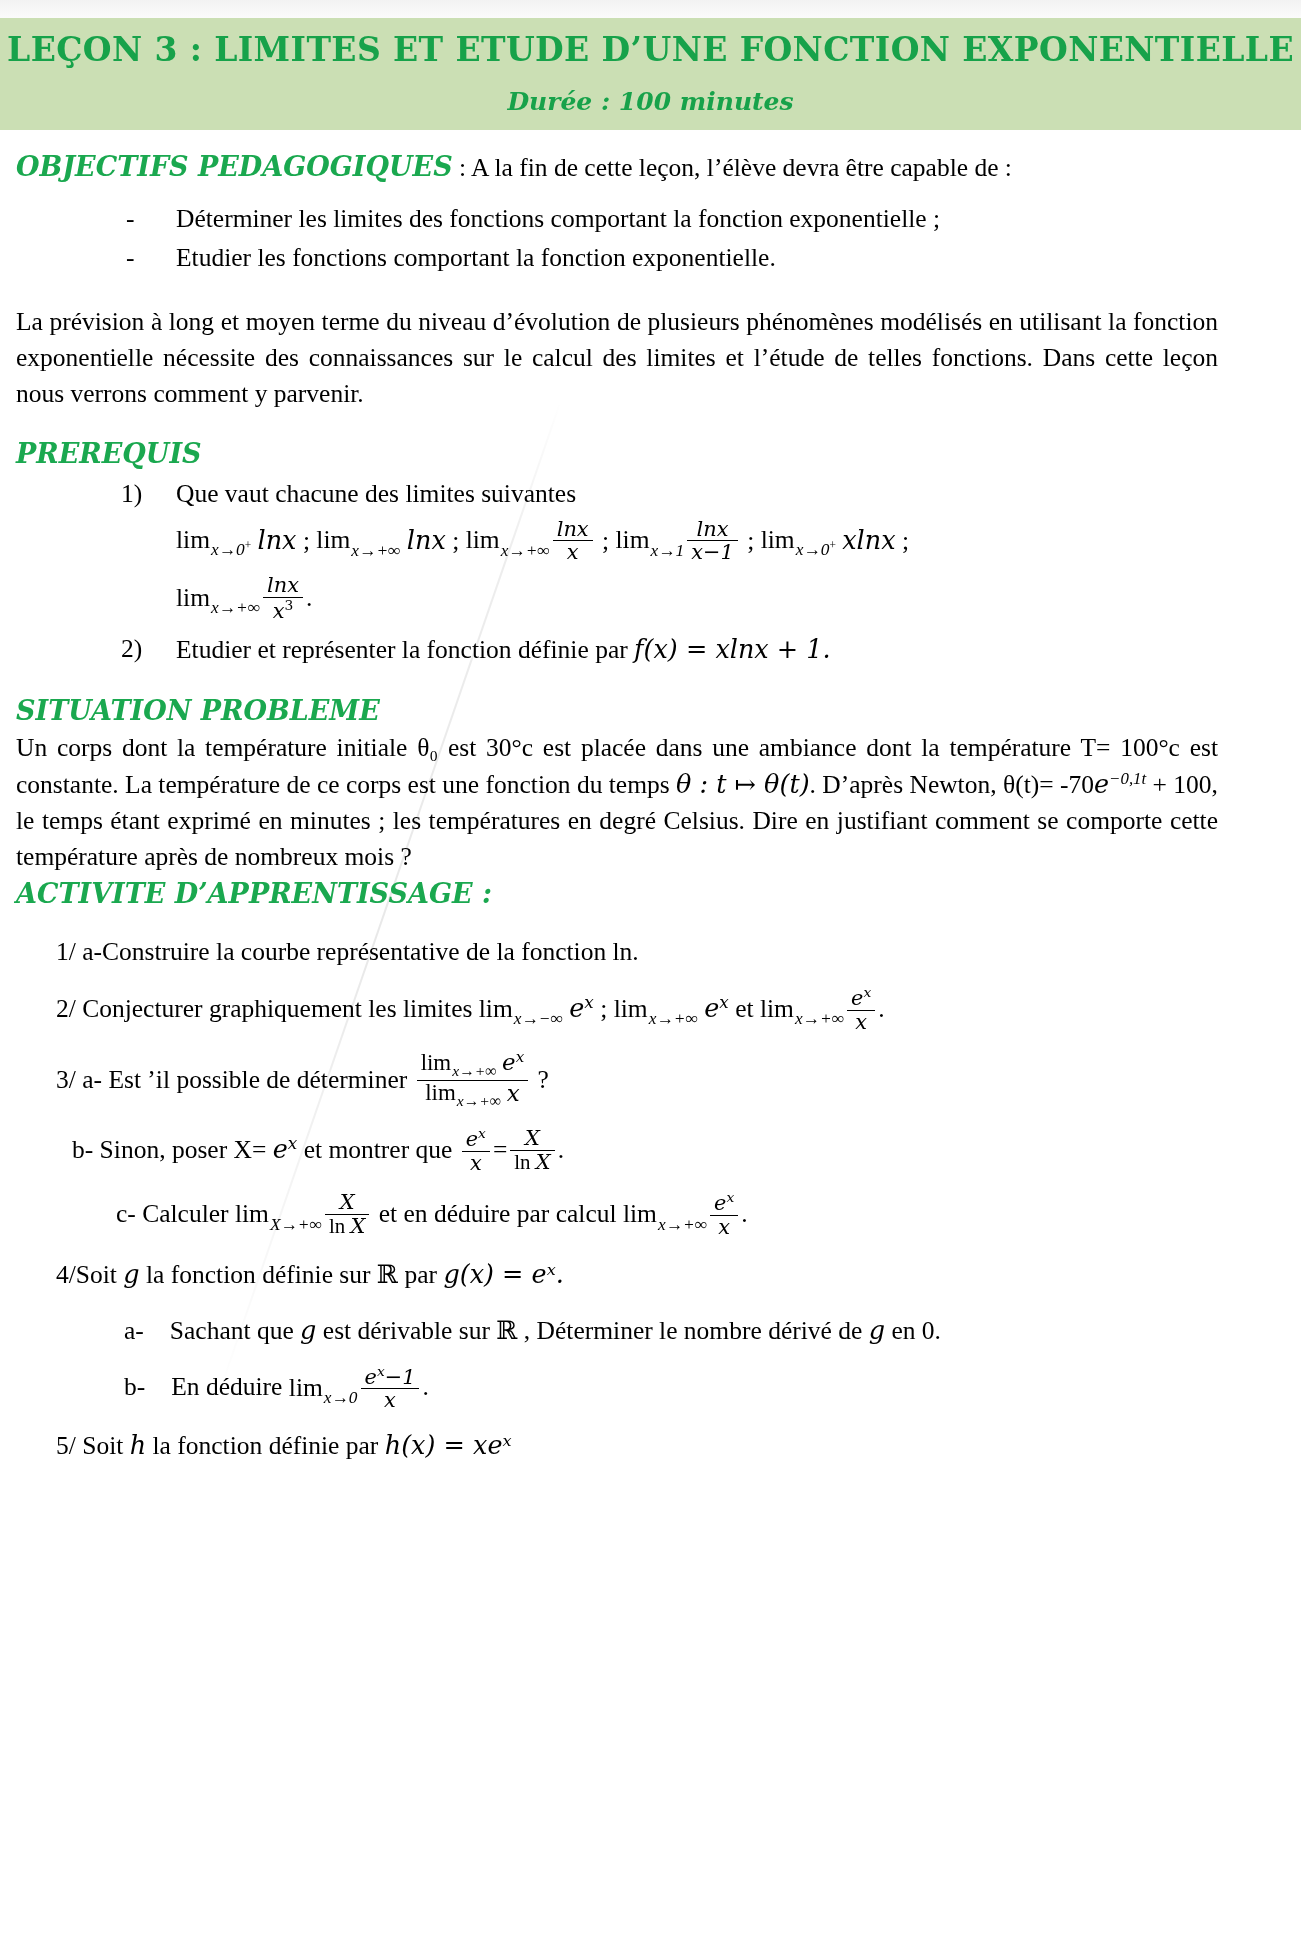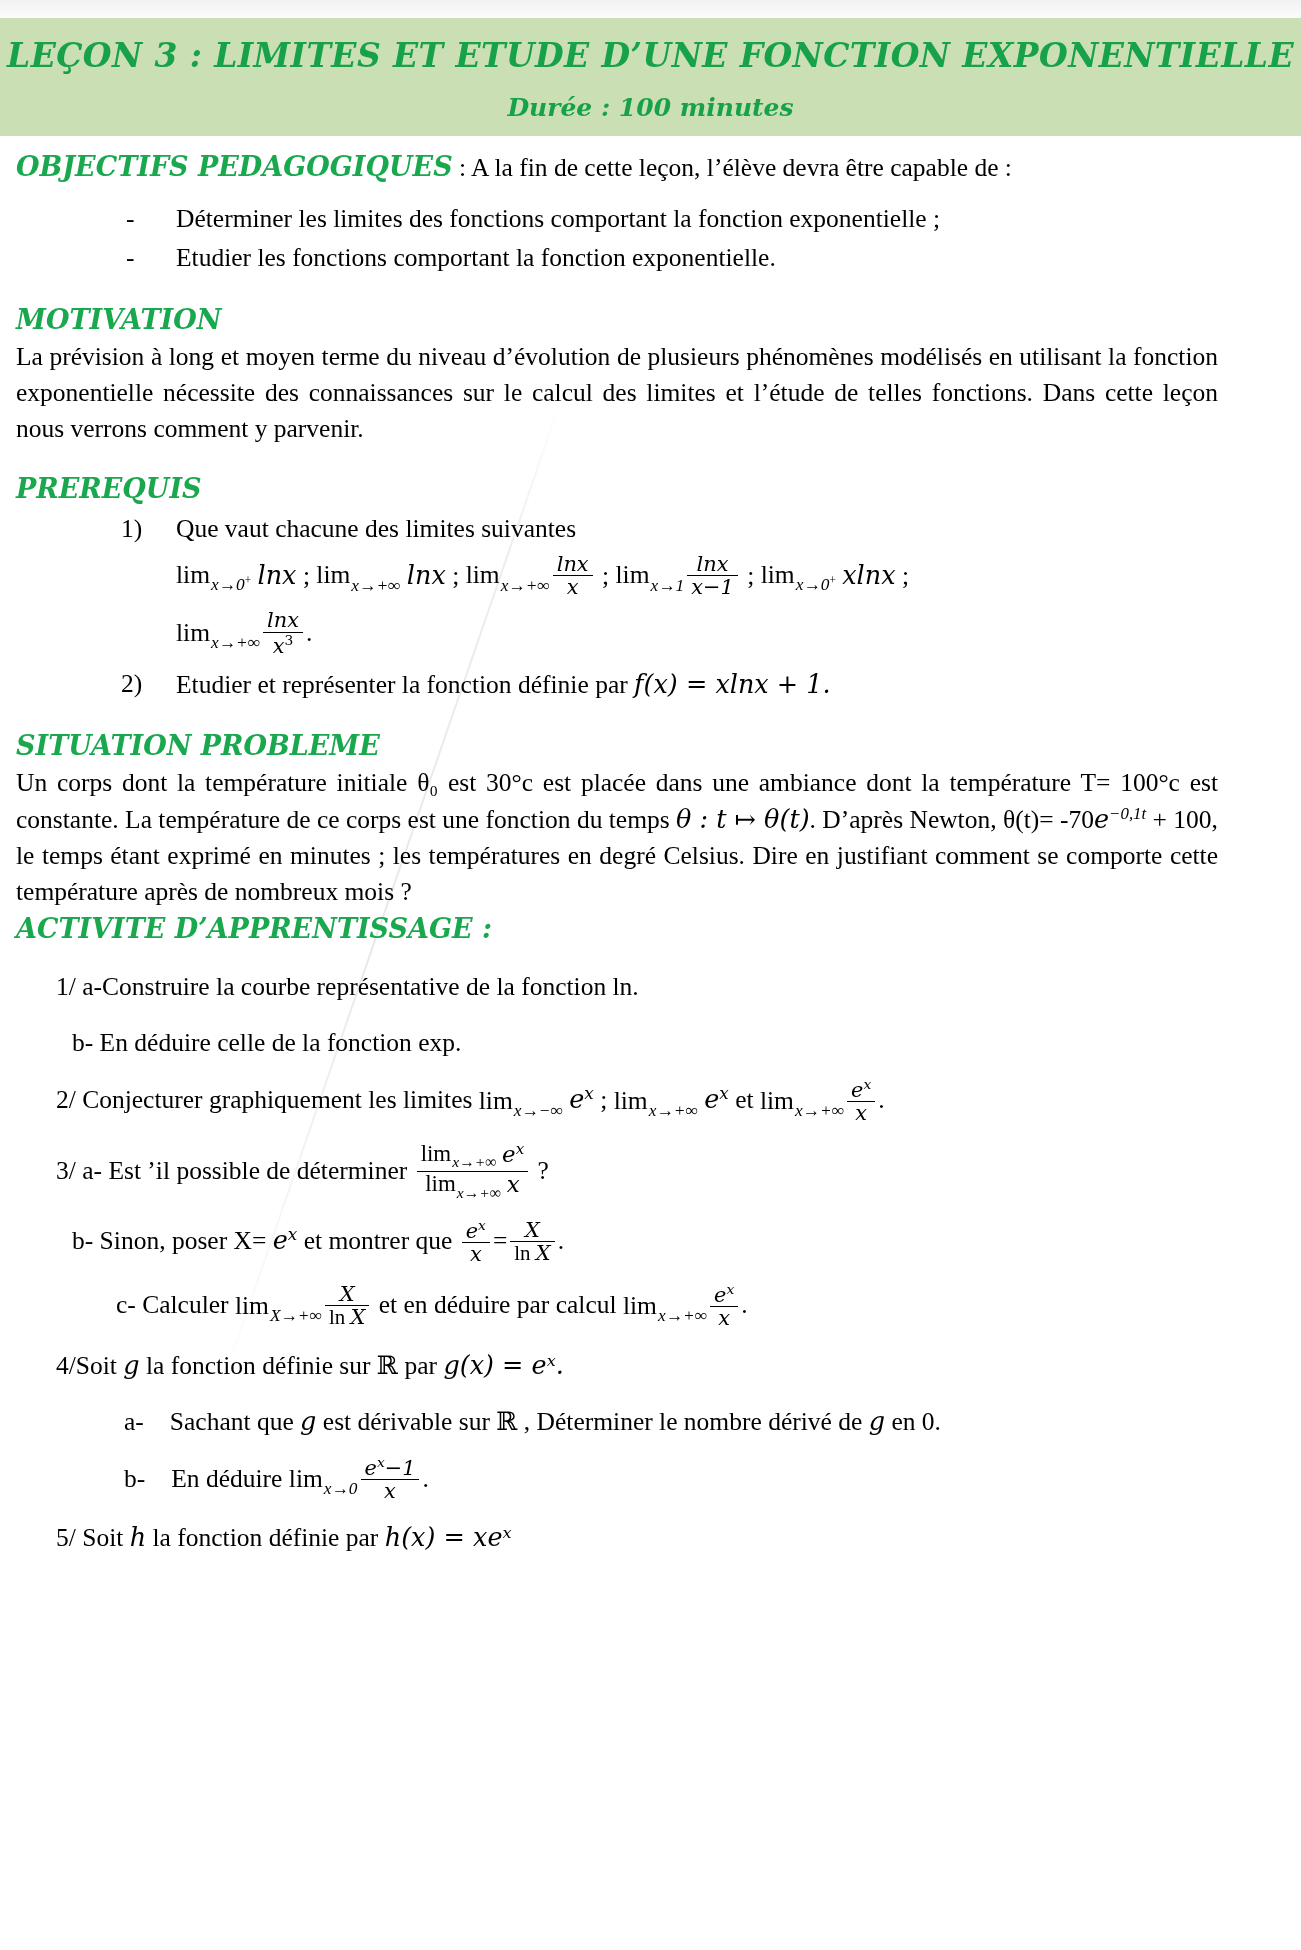--- a/index.html
+++ b/index.html
@@ -49,14 +49,12 @@
   }
   .banner-title {
     font-family: "DejaVu Serif", "Liberation Serif", serif;
-    font-style: italic;
     font-weight: bold;
     font-size: 33px;
     letter-spacing: 0.4px;
     color: #17a24a;
     line-height: 1.25;
     white-space: nowrap;
-    margin-top: 6px;
   }
   .banner-sub {
     font-family: "DejaVu Serif", "Liberation Serif", serif;

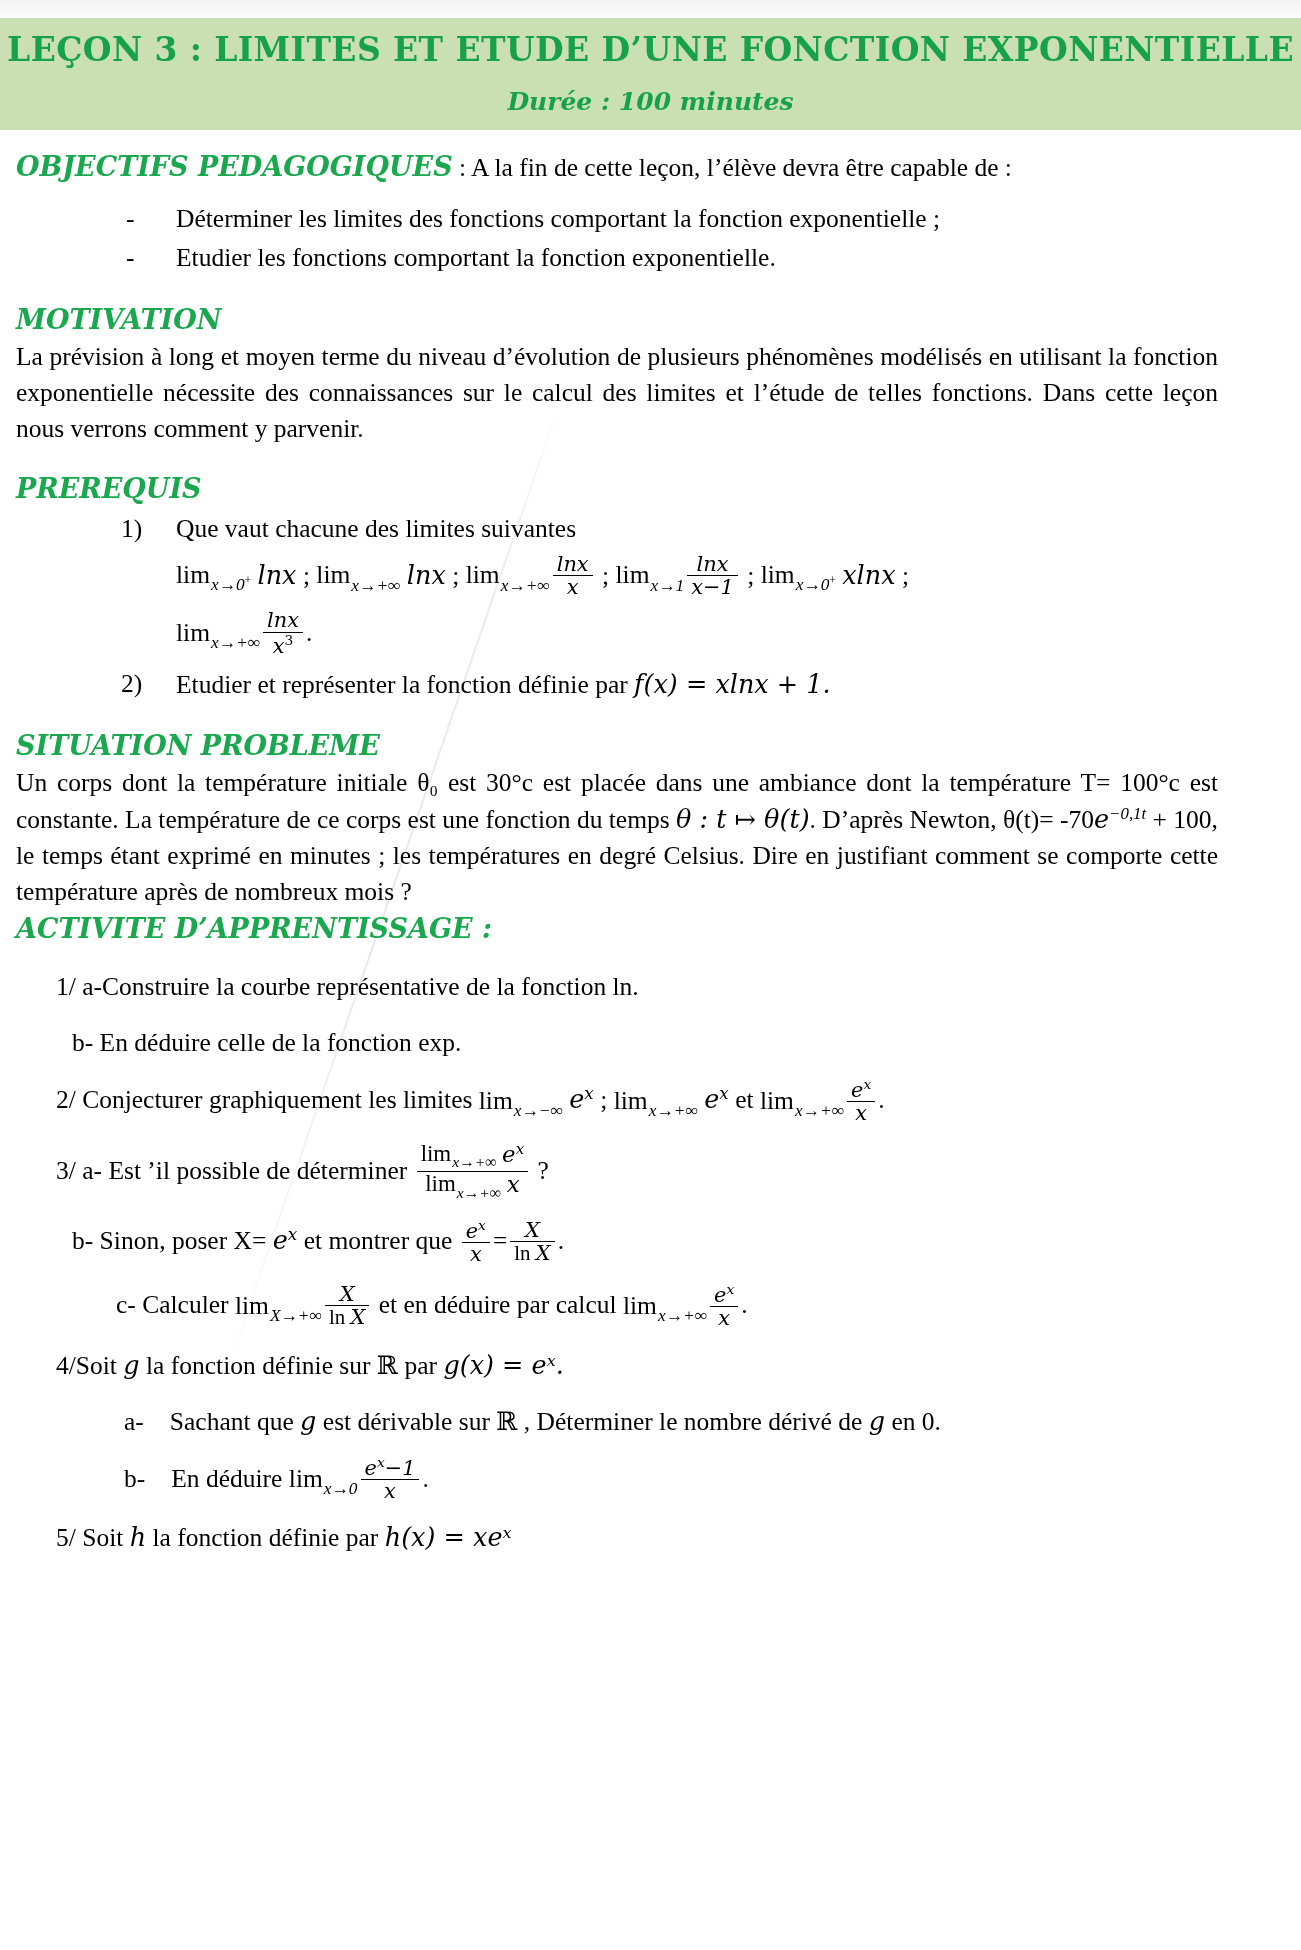--- a/index.html
+++ b/index.html
@@ -192,7 +192,6 @@
   </ul>
 
   <div class="blk">
-    <div class="h-line"><span class="h-green">MOTIVATION</span></div>
     <p class="just">La prévision à long et moyen terme du niveau d’évolution de plusieurs phénomènes modélisés en utilisant la fonction exponentielle nécessite des connaissances sur le calcul des limites et l’étude de telles fonctions. Dans cette leçon nous verrons comment y parvenir.</p>
   </div>
 

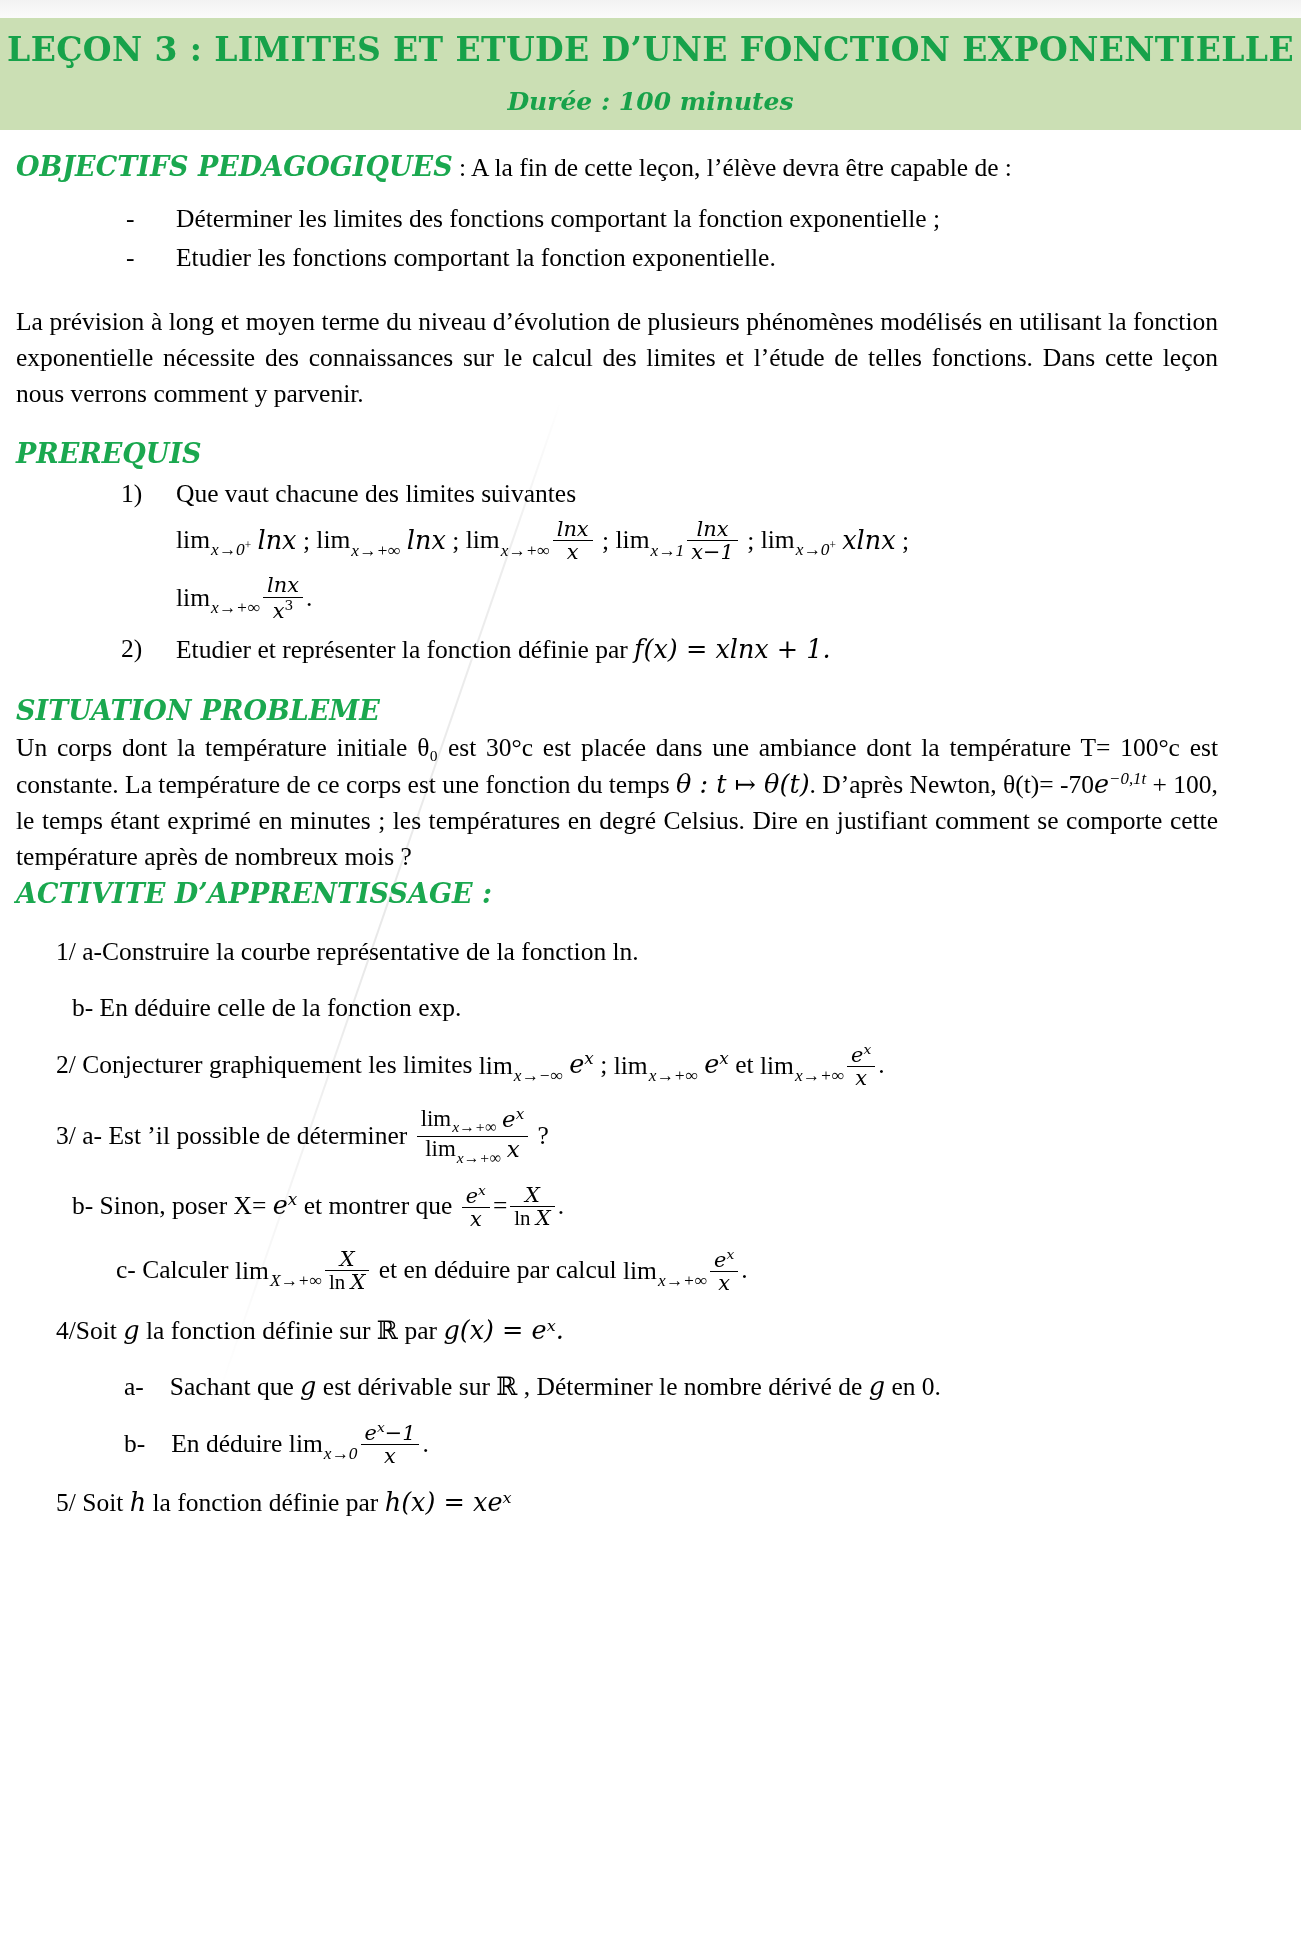--- a/index.html
+++ b/index.html
@@ -232,7 +232,6 @@
     <ul class="exo-list" style="margin-top:22px">
 
       <li class="ind0">1/ a-Construire la courbe représentative de la fonction  ln.</li>
-      <li class="ind2">b- En déduire celle de la fonction exp.</li>
 
       <li class="ind0">
         <span>2/ Conjecturer graphiquement les limites</span>

